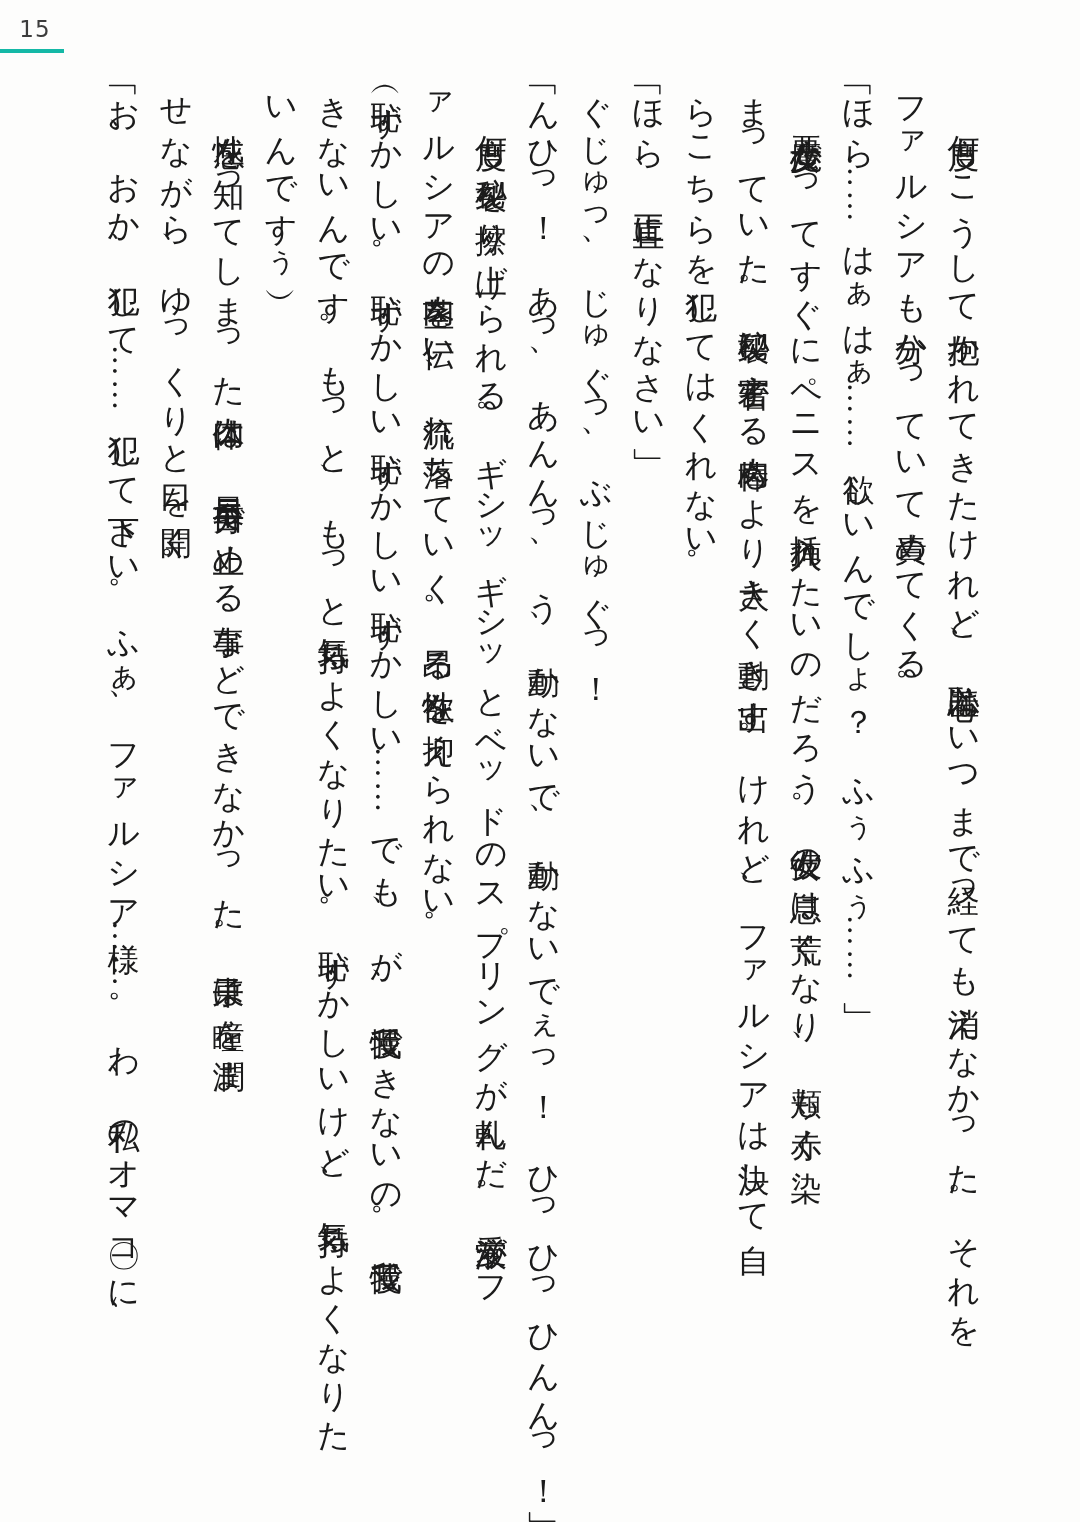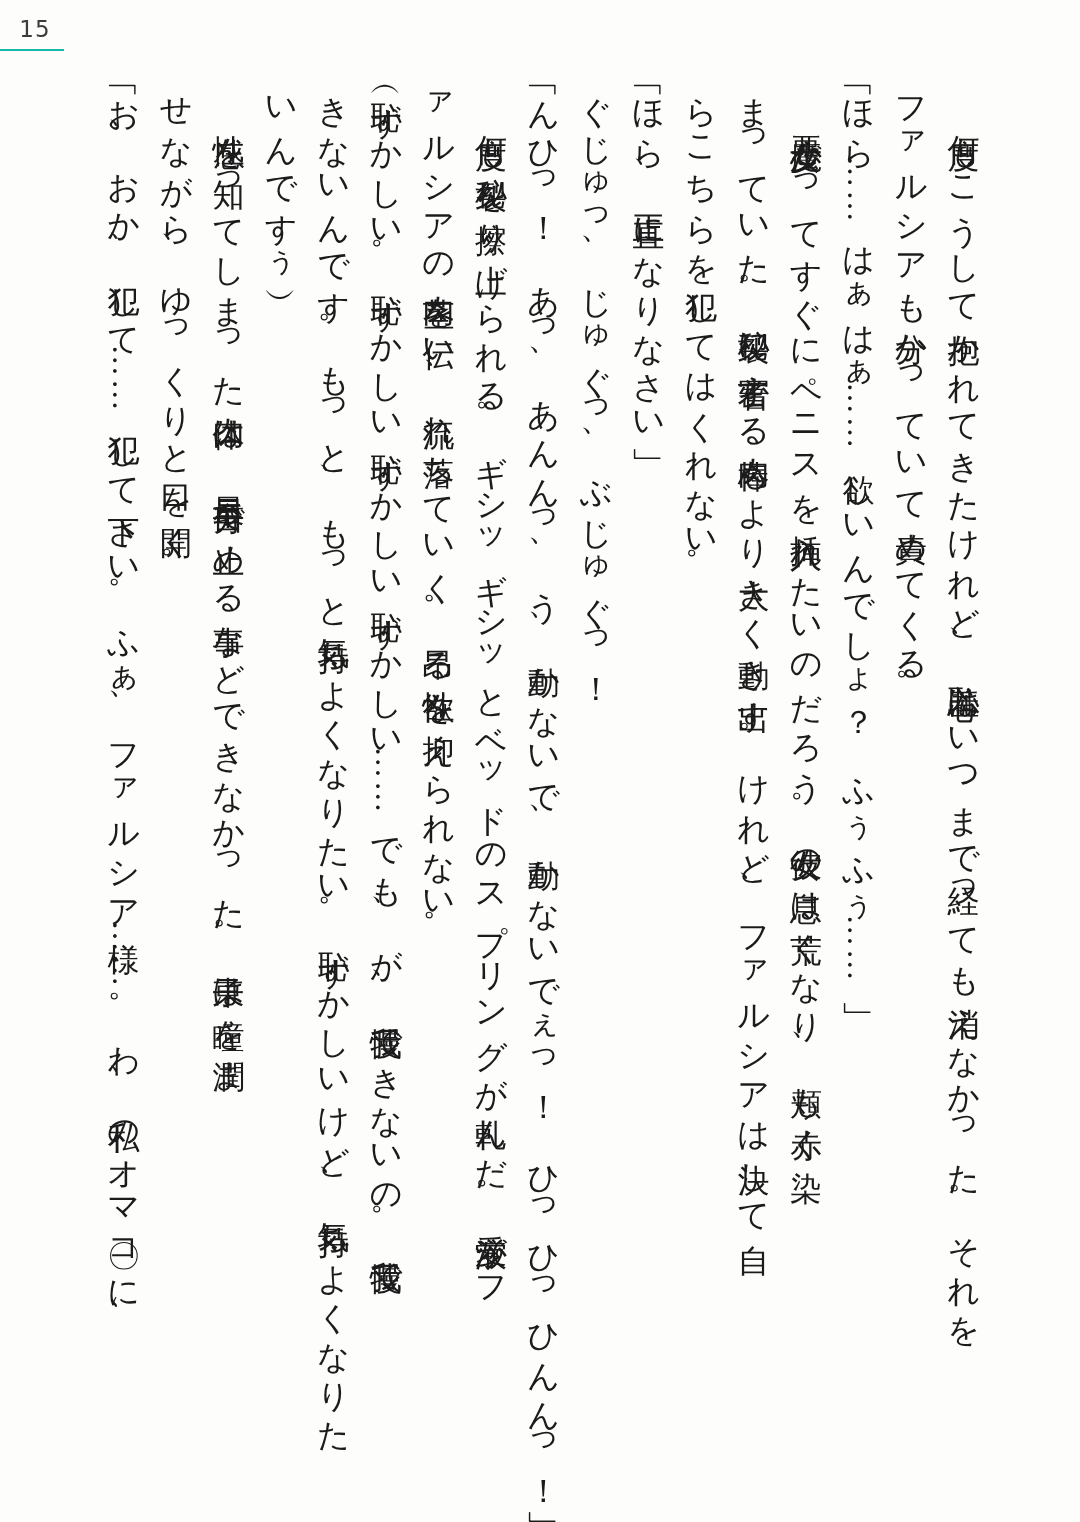--- a/index.html
+++ b/index.html
@@ -25,7 +25,7 @@
     left: 0;
     width: 58px;
     padding: 2px 0 7px 6px;
-    border-bottom: 2px solid #14b8a6;
+    border-bottom: 4px solid #14b8a6;
     text-align: center;
     font-family: "DejaVu Sans", "Liberation Sans", sans-serif;
     font-size: 23px;

